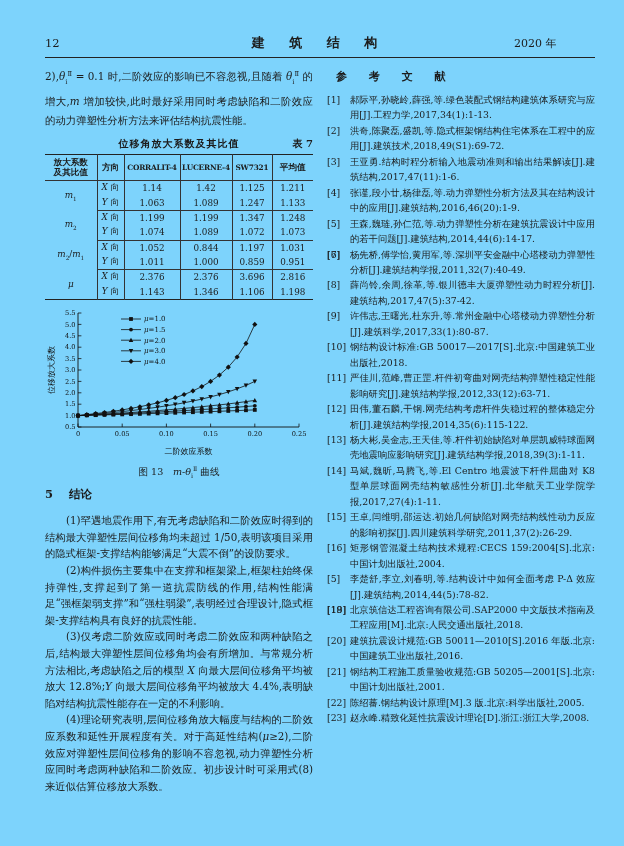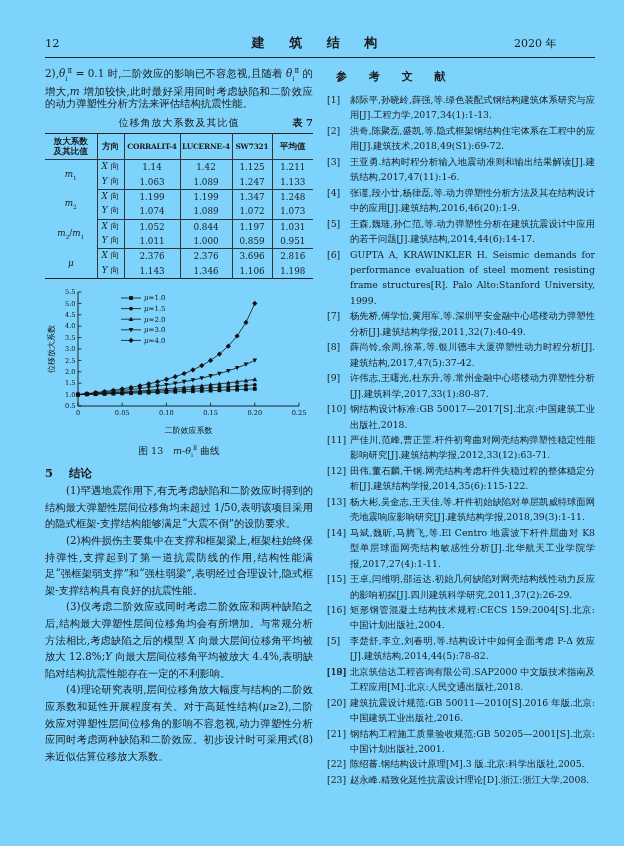--- a/index.html
+++ b/index.html
@@ -24,7 +24,7 @@
   .col-left  { width:268px; }
   .col-right { width:268px; }
   
-  .intro { font-size:10.4px; line-height:12px; text-align:justify; }
+  .intro { font-size:10.4px; line-height:19px; text-align:justify; }
   .tbl-caption { display:flex; align-items:baseline; margin:7px 0 3px; }
   .tbl-caption .t { flex:1; text-align:center; font-weight:normal; font-size:10px; letter-spacing:1px; padding-left:28px; }
   .tbl-caption .l { width:28px; text-align:right; font-weight:bold; font-size:10px; }

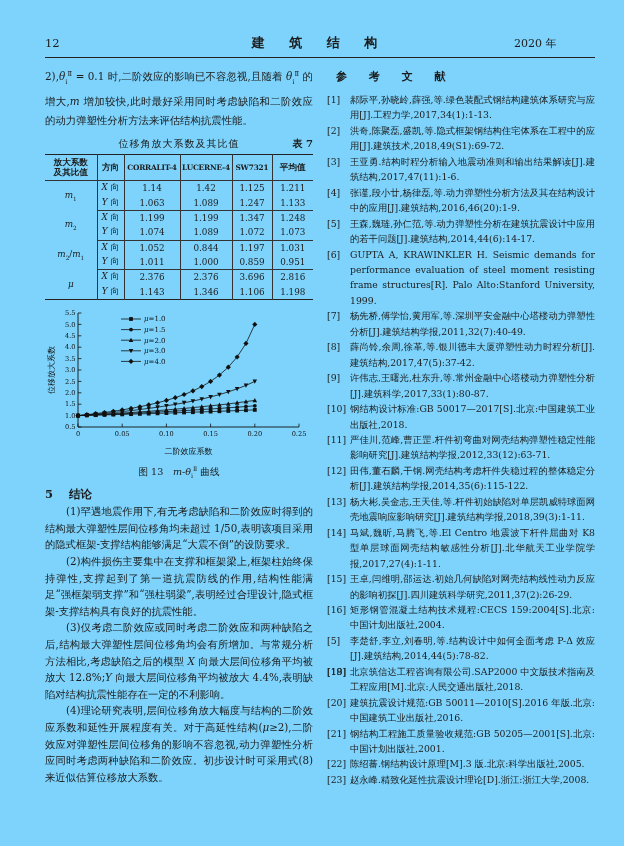--- a/index.html
+++ b/index.html
@@ -26,7 +26,7 @@
   
   .intro { font-size:10.4px; line-height:19px; text-align:justify; }
   .tbl-caption { display:flex; align-items:baseline; margin:7px 0 3px; }
-  .tbl-caption .t { flex:1; text-align:center; font-weight:normal; font-size:10px; letter-spacing:1px; padding-left:28px; }
+  .tbl-caption .t { flex:1; text-align:center; font-weight:bold; font-size:10px; letter-spacing:1px; padding-left:28px; }
   .tbl-caption .l { width:28px; text-align:right; font-weight:bold; font-size:10px; }
   table.coeff { width:100%; border-collapse:collapse; border-top:1.3px solid #222; border-bottom:1.3px solid #222; table-layout:fixed; }
   table.coeff th, table.coeff td { border-left:0.8px solid #333; text-align:center; vertical-align:middle; }

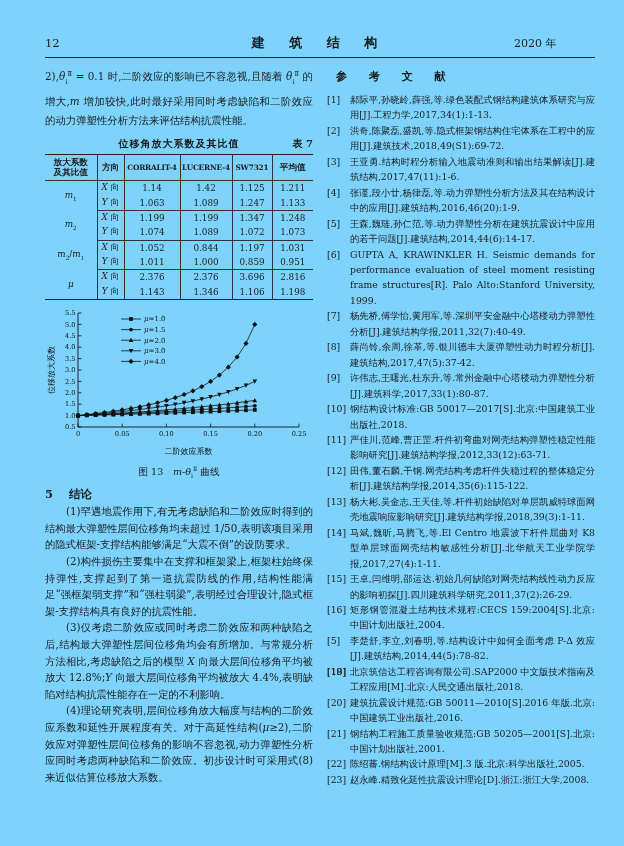--- a/index.html
+++ b/index.html
@@ -345,7 +345,7 @@
           <li><span class="refnum">[3]</span><span>王亚勇.结构时程分析输入地震动准则和输出结果解读[J].建筑结构,2017,47(11):1-6.</span></li>
           <li><span class="refnum">[4]</span><span>张谨,段小廿,杨律磊,等.动力弹塑性分析方法及其在结构设计中的应用[J].建筑结构,2016,46(20):1-9.</span></li>
           <li><span class="refnum">[5]</span><span>王森,魏琏,孙仁范,等.动力弹塑性分析在建筑抗震设计中应用的若干问题[J].建筑结构,2014,44(6):14-17.</span></li>
-          <li><span class="refnum">[6]</span><span>GUPTA A, KRAWINKLER H. Seismic demands for performance evaluation of steel moment resisting frame structures[R]. Palo Alto:Stanford University, 1999.</span></li>
+          <li><span class="refnum">[6]</span></li>
           <li><span class="refnum">[7]</span><span>杨先桥,傅学怡,黄用军,等.深圳平安金融中心塔楼动力弹塑性分析[J].建筑结构学报,2011,32(7):40-49.</span></li>
           <li><span class="refnum">[8]</span><span>薛尚铃,余周,徐革,等.银川德丰大厦弹塑性动力时程分析[J].建筑结构,2017,47(5):37-42.</span></li>
           <li><span class="refnum">[9]</span><span>许伟志,王曙光,杜东升,等.常州金融中心塔楼动力弹塑性分析[J].建筑科学,2017,33(1):80-87.</span></li>

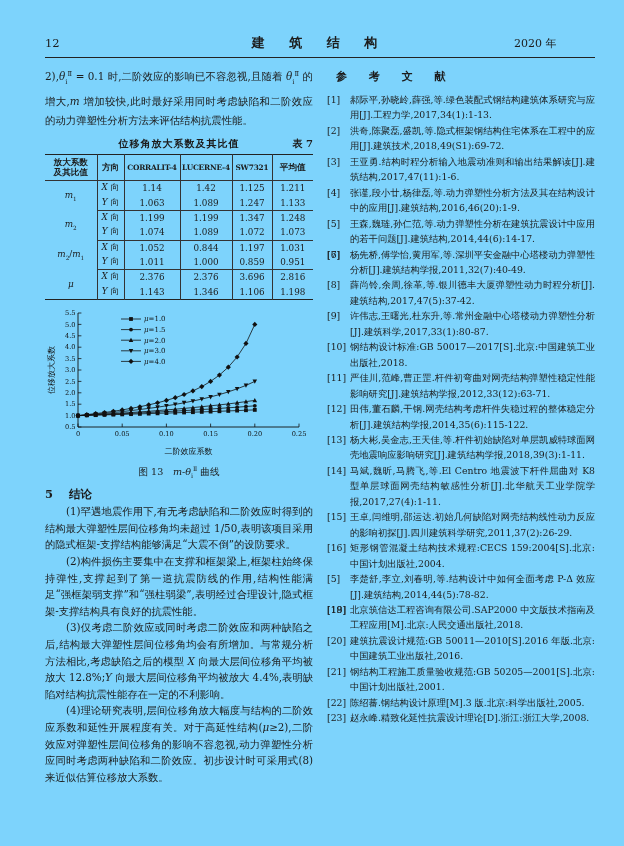--- a/index.html
+++ b/index.html
@@ -39,7 +39,7 @@
   table.coeff tr.gend:last-child td { border-bottom:none; }
   .figure-wrap { margin-top:6px; text-align:center; }
   .fig-caption { text-align:center; font-size:9.6px; margin:3px 0 8px; }
-  .section-head { font-size:11.5px; font-weight:bold; margin:8px 0 1px; }
+  .section-head { font-size:11.5px; font-weight:bold; margin:8px 0 10px; }
   .section-head .num { margin-right:16px; }
   .concl p { font-size:10.3px; line-height:16.6px; text-align:justify; text-indent:21px; }
   

